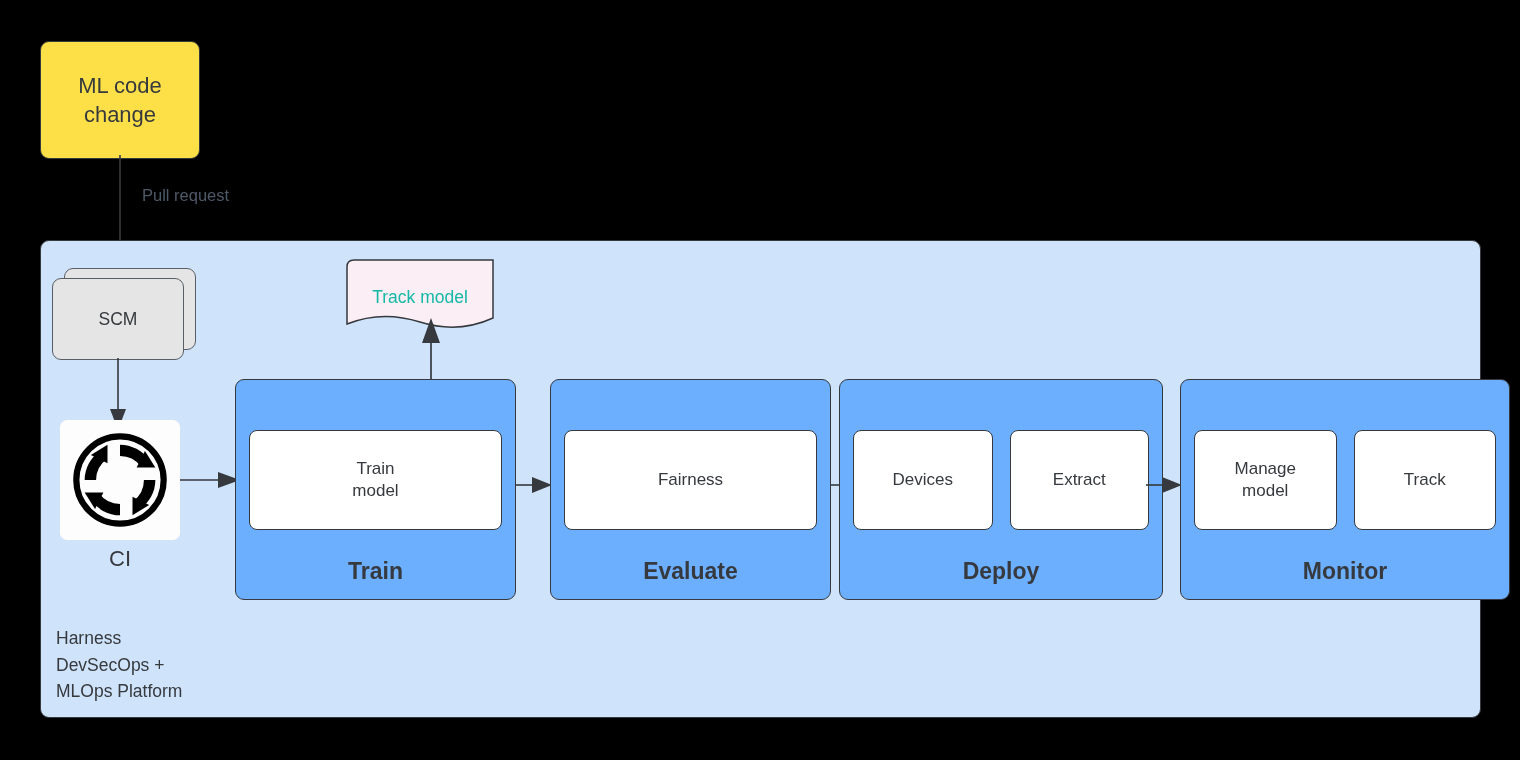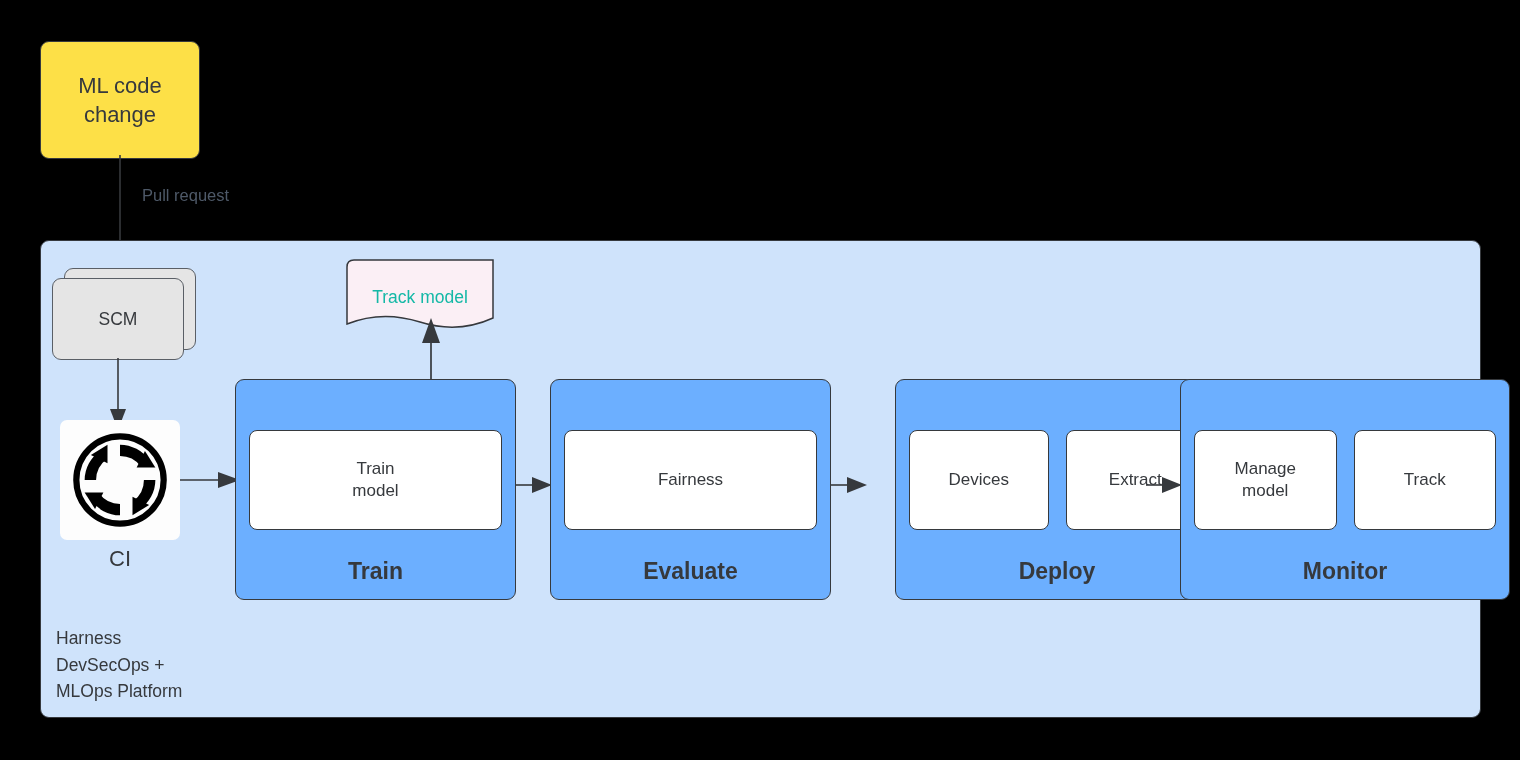--- a/index.html
+++ b/index.html
@@ -135,7 +135,7 @@
 
   #stage-train    { left: 235px;  width: 281px; }
   #stage-evaluate { left: 550px;  width: 281px; }
-  #stage-deploy   { left: 895px;  width: 324px; }
+  #stage-deploy   { left: 839px;  width: 324px; }
   #stage-monitor  { left: 1180px; width: 330px; }
 
   

